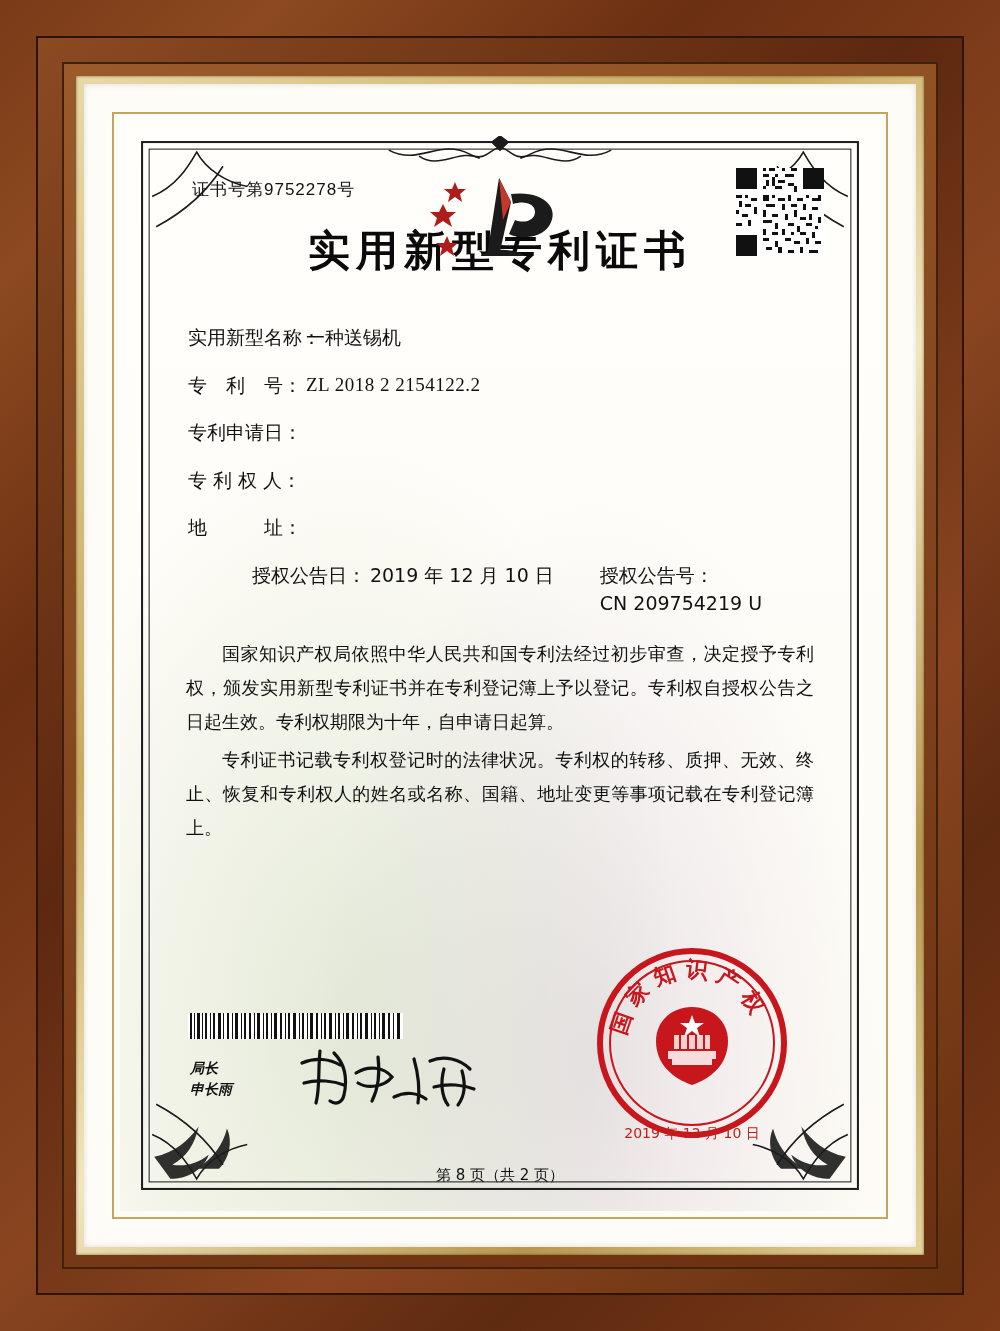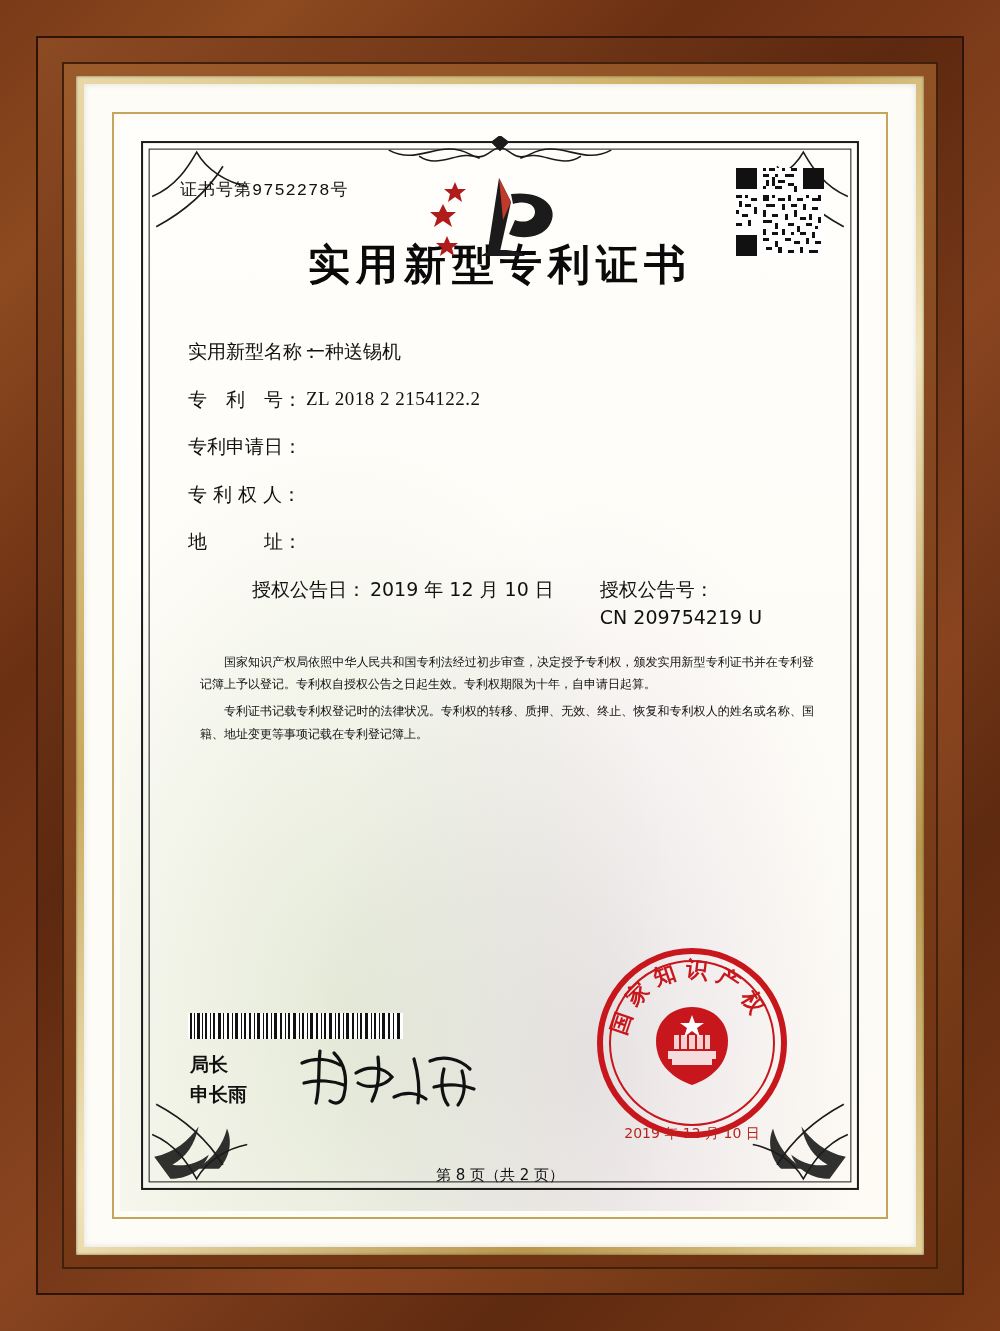--- a/index.html
+++ b/index.html
@@ -42,7 +42,7 @@
 
   .content{position:absolute;left:44px;right:44px;top:36px;bottom:20px;}
 
-  .cert-no{font-size:17px;letter-spacing:1px;color:#111;margin-top:22px;margin-left:16px;font-family:Liberation Mono, monospace;}
+  .cert-no{font-size:17px;letter-spacing:1px;color:#111;margin-top:22px;margin-left:28px;font-family:Liberation Sans, sans-serif;}
   .logo{position:absolute;left:50%;top:8px;transform:translateX(-50%);width:150px;height:100px;}
   .qr{position:absolute;right:12px;top:12px;width:88px;height:88px;}
 

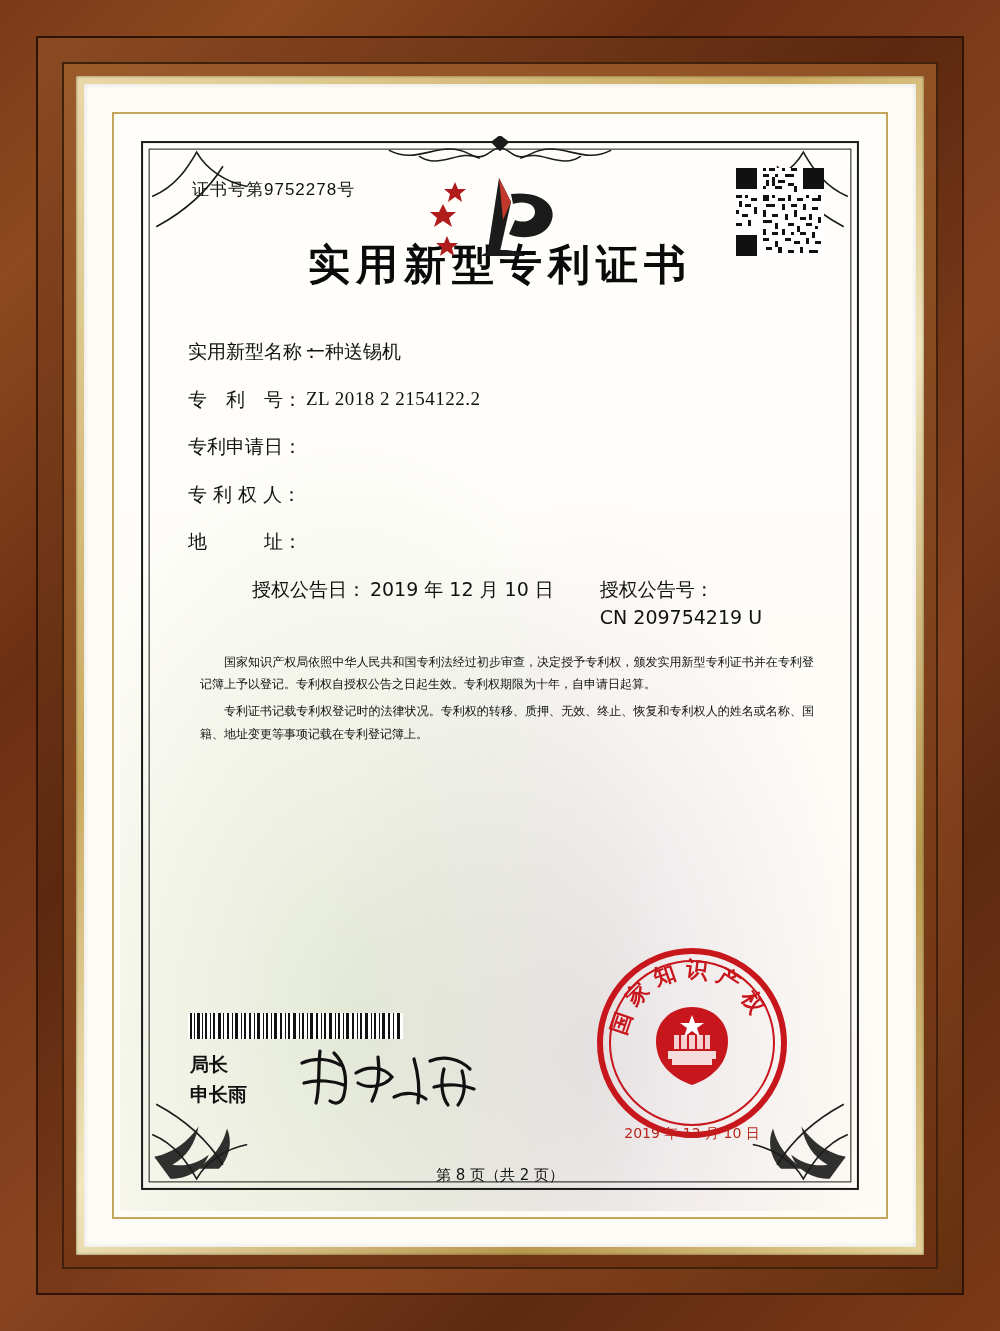--- a/index.html
+++ b/index.html
@@ -48,7 +48,7 @@
 
   .title{
     text-align:center;font-size:42px;font-weight:bold;letter-spacing:6px;
-    color:#0a0a0a;margin-top:36px;font-family:"DejaVu Sans","Liberation Sans",sans-serif;
+    color:#0a0a0a;margin-top:22px;font-family:"DejaVu Sans","Liberation Sans",sans-serif;
   }
 
   .fields{margin:44px 10px 0 24px;font-size:19px;color:#111;}

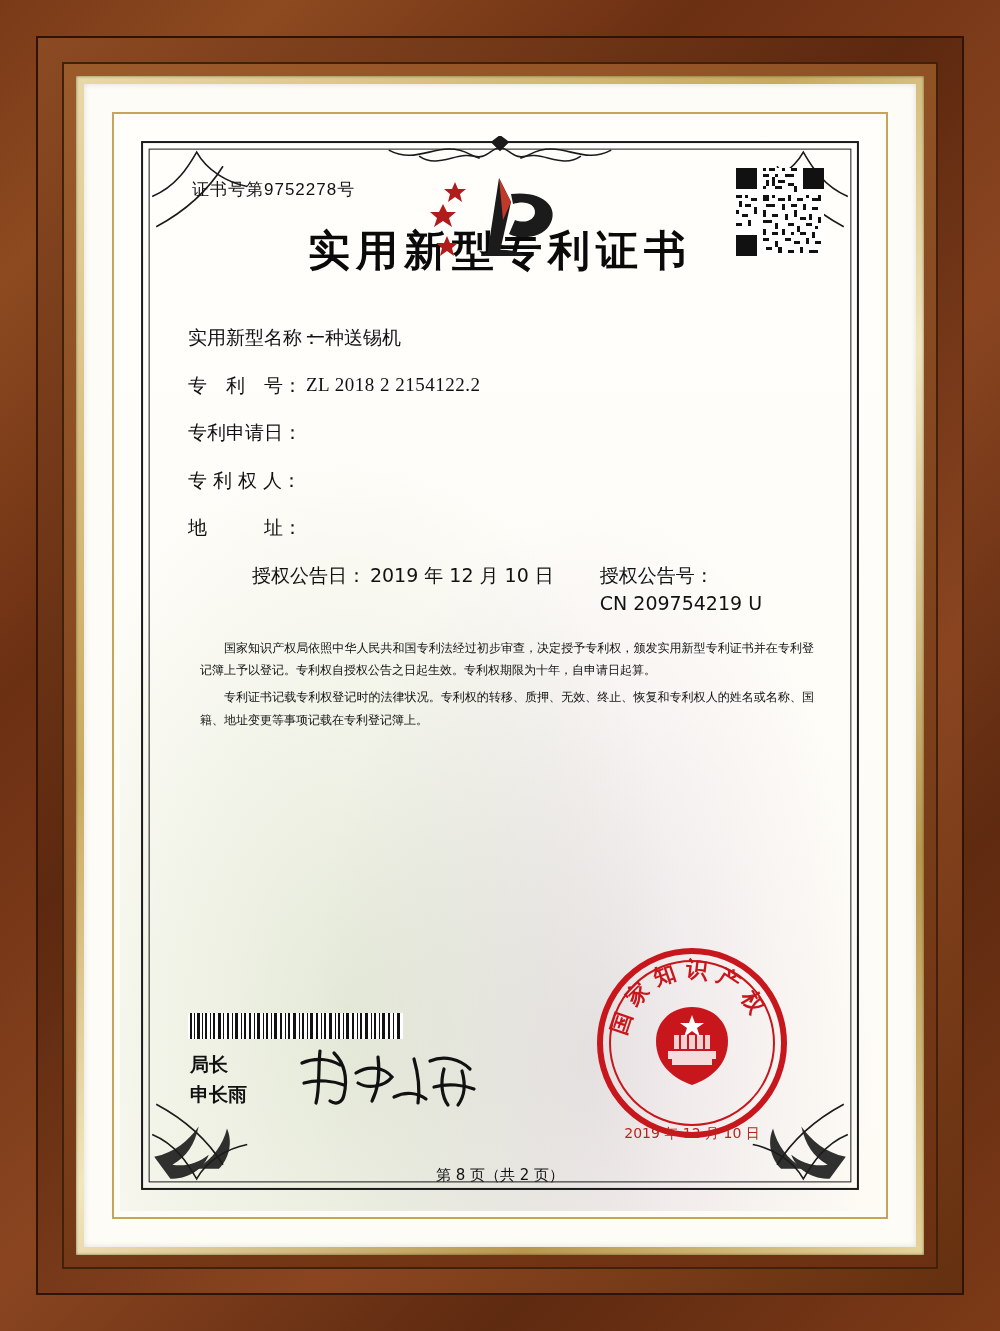--- a/index.html
+++ b/index.html
@@ -60,7 +60,7 @@
   .pub-right{margin-left:46px;display:flex;flex-direction:column;}
   .pub-right .lab{width:104px;}
 
-  .para{margin:18px 22px 0 36px;font-size:12px;line-height:1.9;color:#111;text-align:justify;
+  .para{margin:18px 22px 0 22px;font-size:18px;line-height:1.9;color:#111;text-align:justify;
         font-family:"DejaVu Sans","Liberation Sans",sans-serif;}
   .para p{margin:0;text-indent:2em;}
 

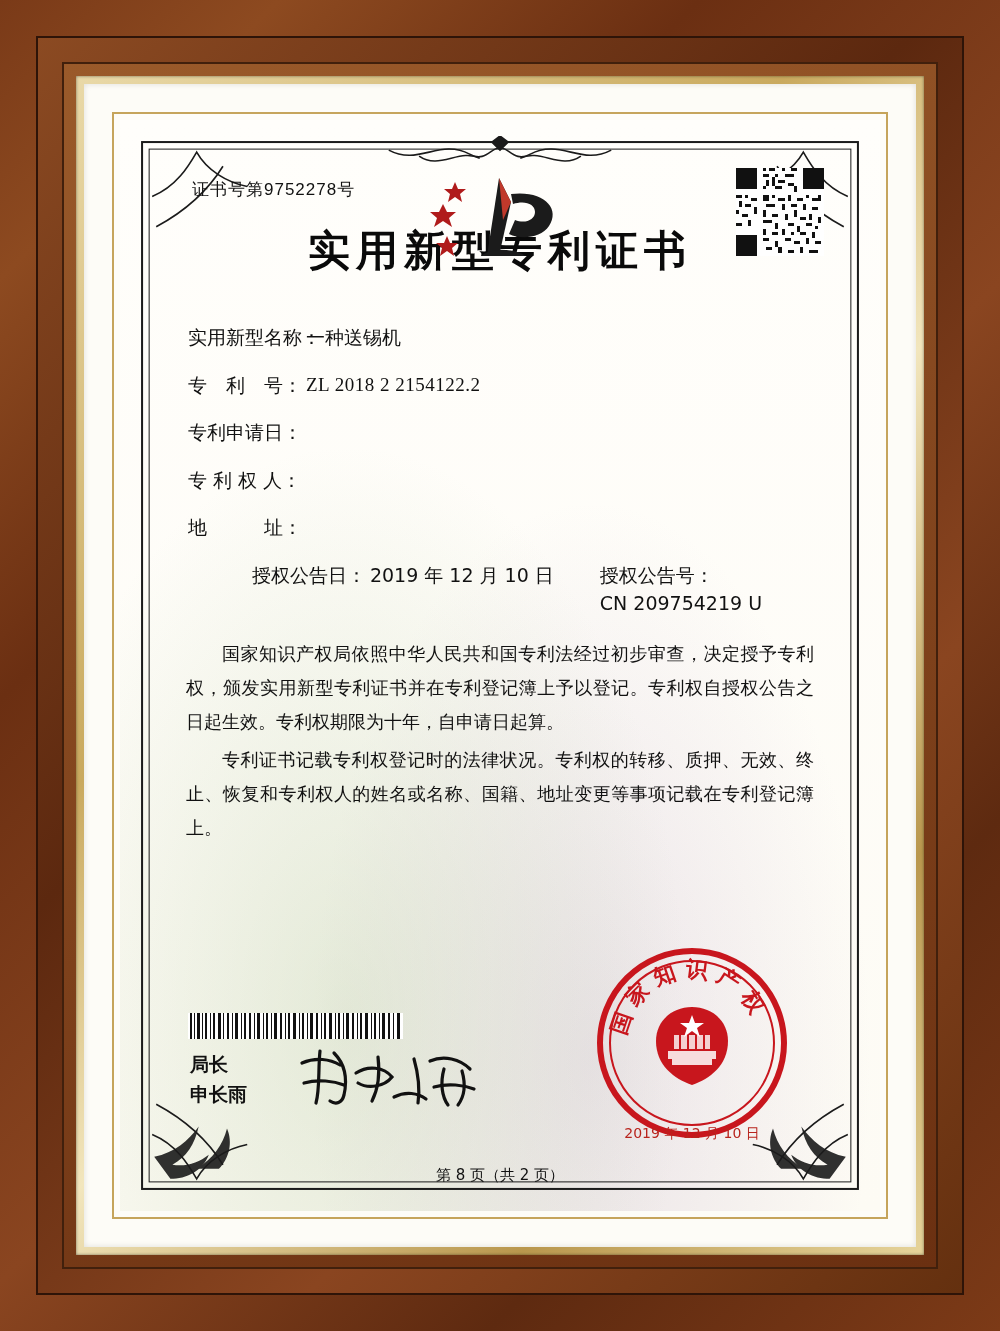--- a/index.html
+++ b/index.html
@@ -65,8 +65,8 @@
   .para p{margin:0;text-indent:2em;}
 
   .barcode{position:absolute;left:24px;bottom:152px;width:215px;height:26px;}
-  .sign-block{position:absolute;left:26px;bottom:82px;font-size:19px;line-height:1.55;color:#111;
-              font-family:"DejaVu Sans","Liberation Sans",sans-serif;font-weight:bold;}
+  .sign-block{position:absolute;left:26px;bottom:90px;font-size:14px;line-height:1.55;color:#111;
+              font-family:"DejaVu Sans","Liberation Sans",sans-serif;font-weight:bold;font-style:italic;}
   .sig{position:absolute;left:130px;bottom:78px;width:200px;height:70px;}
   .seal{position:absolute;right:44px;bottom:48px;width:200px;height:200px;}
   .seal-date{position:absolute;right:46px;bottom:48px;width:196px;text-align:center;

